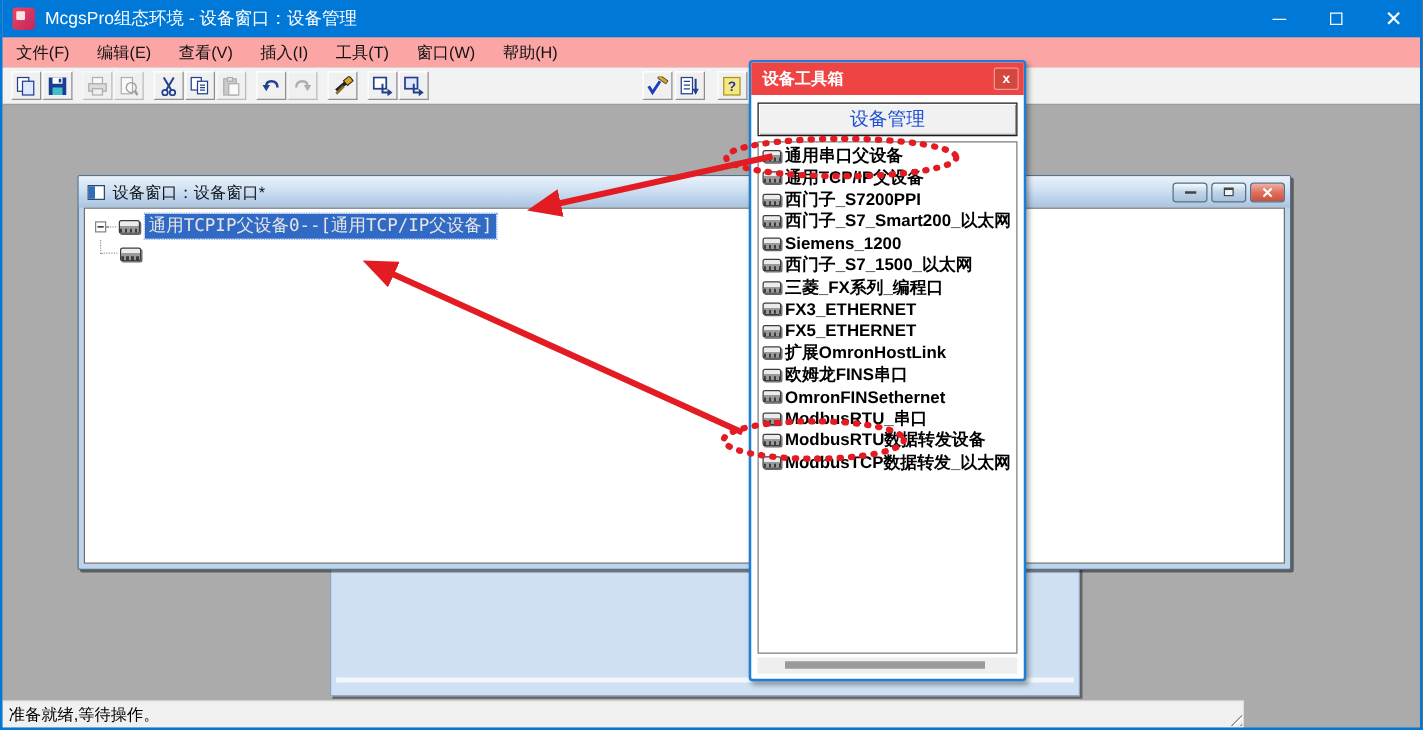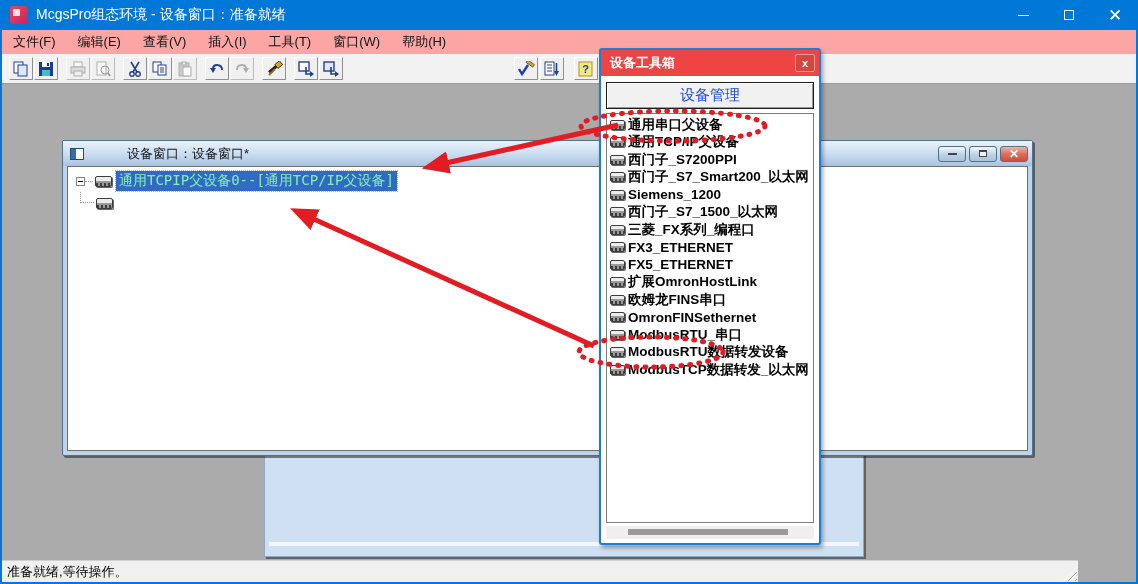--- a/index.html
+++ b/index.html
@@ -125,7 +125,7 @@
 
   <div class="titlebar">
     <span class="app-icon"></span>
-    <span class="title-text">McgsPro组态环境 - 设备窗口：准备就绪</span>
+    <span class="title-text">McgsPro组态环境 - 设备窗口：设备管理</span>
     <div class="win-controls">
       <span class="winbtn">
           <span class="bar"></span>

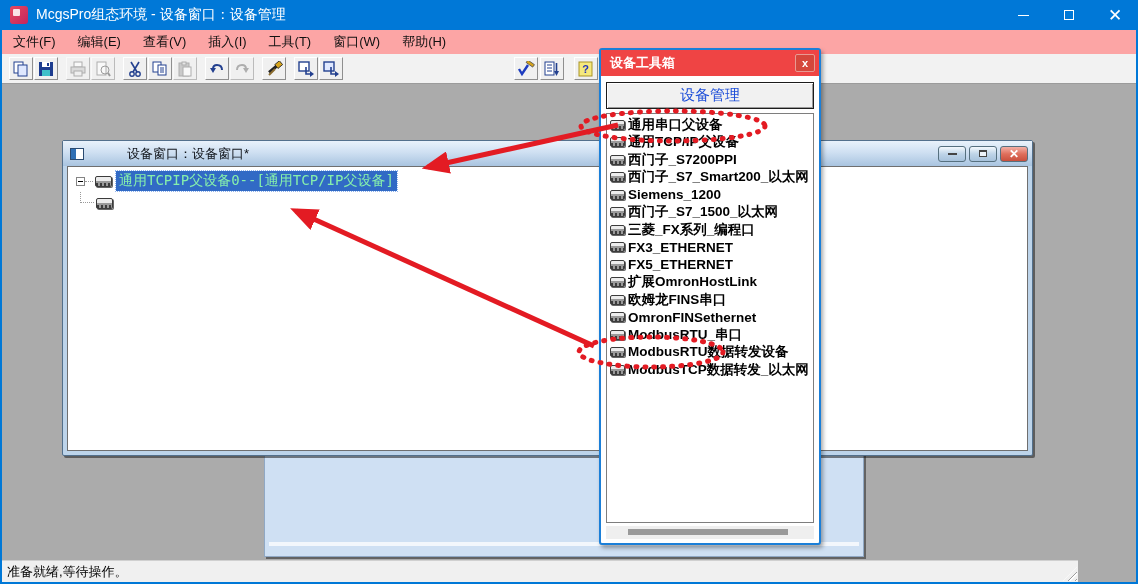--- a/index.html
+++ b/index.html
@@ -55,7 +55,7 @@
     box-shadow:2px 2px 0 rgba(30,30,30,.55);}
   .dw-titlebar{height:25px;display:flex;align-items:center;padding:0 4px 0 7px;
     background:linear-gradient(180deg,#e9f2fb 0%,#cfe0f2 45%,#a9c4e0 100%);
-    font-size:13px;color:#10141a;gap:37px;}
+    font-size:13px;color:#10141a;}
   .dw-icon{width:14px;height:12px;background:#fff;border:1px solid #2a4a70;margin-right:6px;position:relative;}
   .dw-icon::before{content:"";position:absolute;left:0;top:0;bottom:0;width:5px;background:#2f6fb4;}
   .dw-buttons{margin-left:auto;display:flex;gap:3px;}

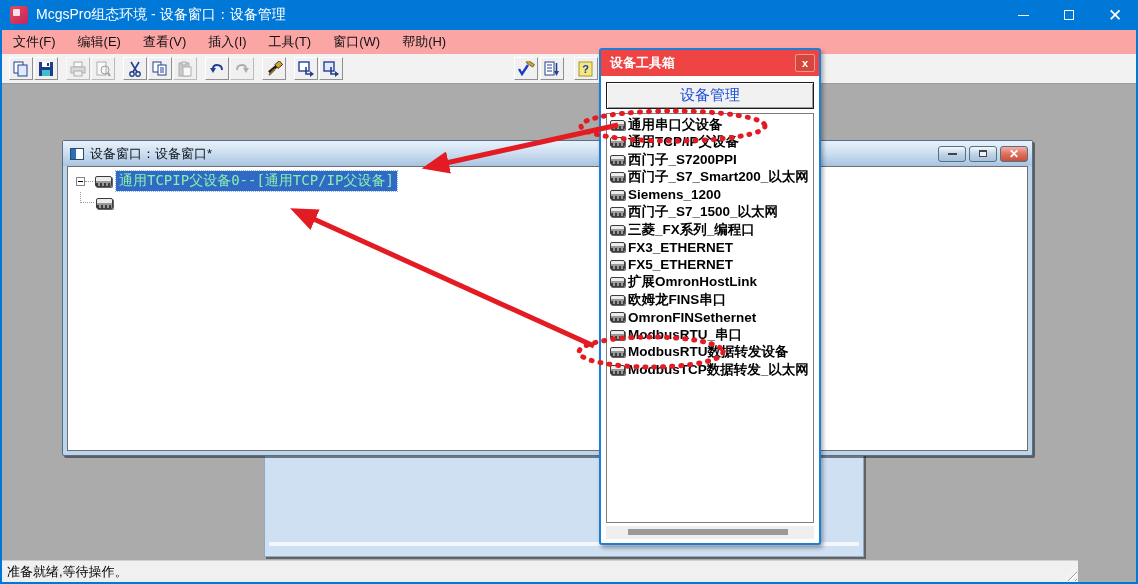--- a/index.html
+++ b/index.html
@@ -85,7 +85,7 @@
       linear-gradient(180deg,#ececec 0 40%,#9a9a9a 40% 100%);
     box-shadow:1px 1px 0 #666;}
   .tree-label{padding:1px 3px;white-space:nowrap;}
-  .tree-label.selected{background:#316ac5;color:#86efac;outline:1px dotted #8fb4ee;}
+  .tree-label.selected{background:#316ac5;color:#e5e5e5;outline:1px dotted #8fb4ee;}
 
   
   .toolbox{position:absolute;left:597px;top:48px;width:222px;height:497px;background:#fff;

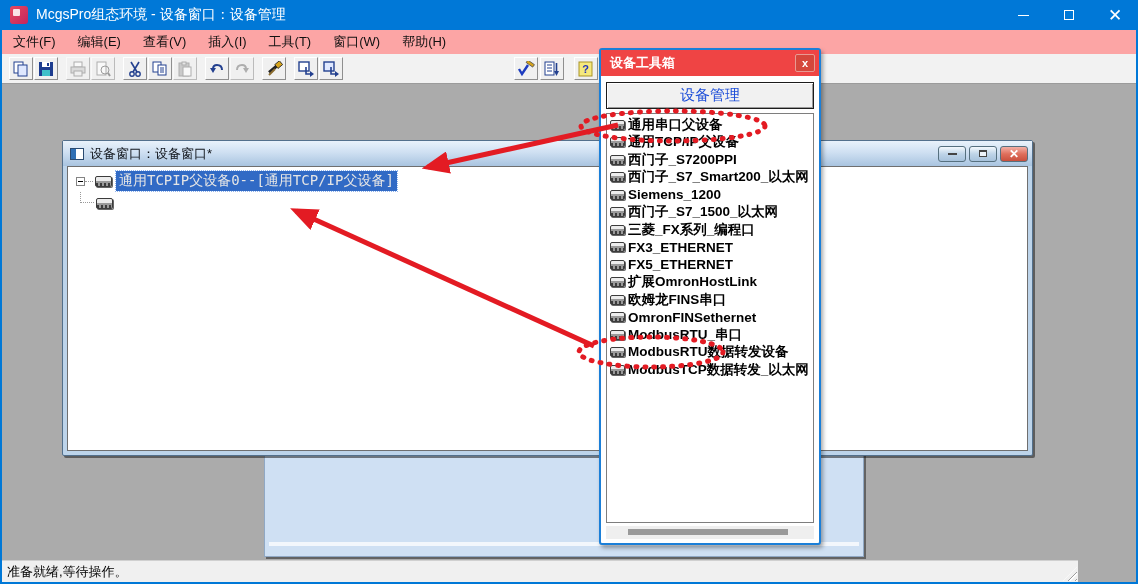--- a/index.html
+++ b/index.html
@@ -108,7 +108,7 @@
   .tb-thumb{position:absolute;left:22px;top:3px;width:160px;height:6px;background:#9a9a9a;}
 
   
-  .statusbar{position:absolute;left:0;top:560px;width:1076px;height:22px;background:#f0f0f0;
+  .statusbar{position:absolute;left:0;top:560px;width:993px;height:22px;background:#f0f0f0;
     border-top:1px solid #d0d0d0;display:flex;align-items:center;font-size:13px;color:#000;
     padding-left:5px;}
   .grip{position:absolute;right:1px;bottom:1px;width:14px;height:14px;

